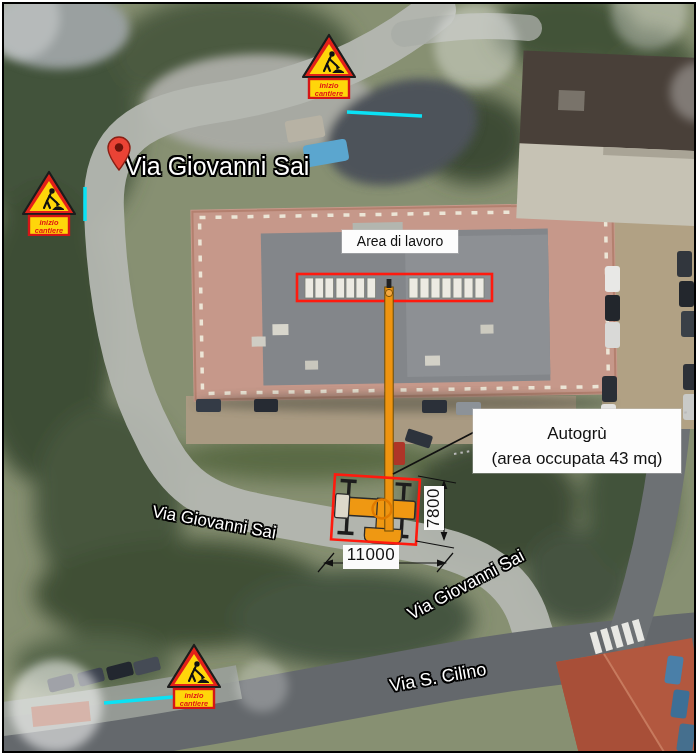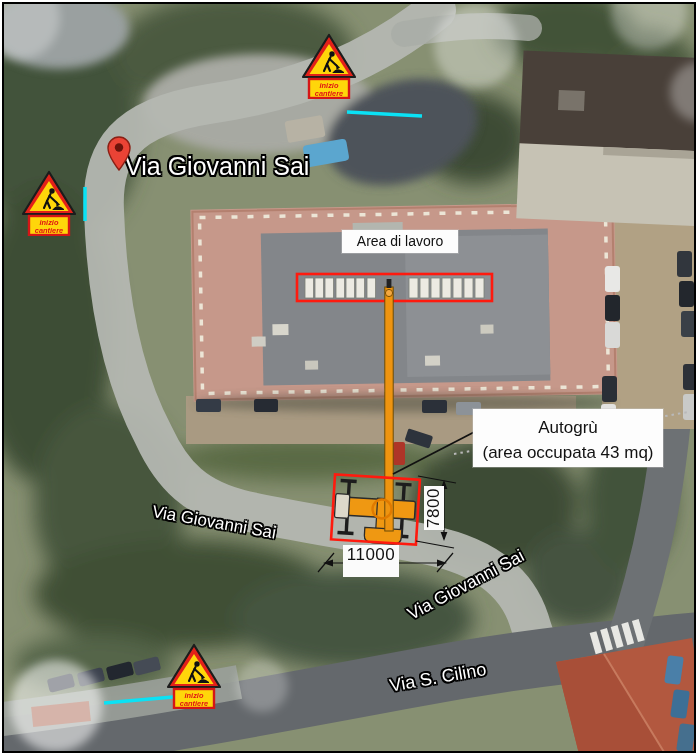--- a/index.html
+++ b/index.html
@@ -235,7 +235,7 @@
 
   <div class="anno-box" style="left:338px;top:226px;width:116px;height:23px;line-height:23px;font-size:14px">Area di lavoro</div>
 
-  <div class="anno-box" style="left:469px;top:405px;width:190px;height:52px;font-size:17px;line-height:25px;padding-top:6px">
+  <div class="anno-box" style="left:469px;top:405px;width:208px;height:52px;font-size:17px;line-height:25px;padding-top:12px">
     <div>Autogrù</div>
     <div>(area occupata 43 mq)</div>
   </div>

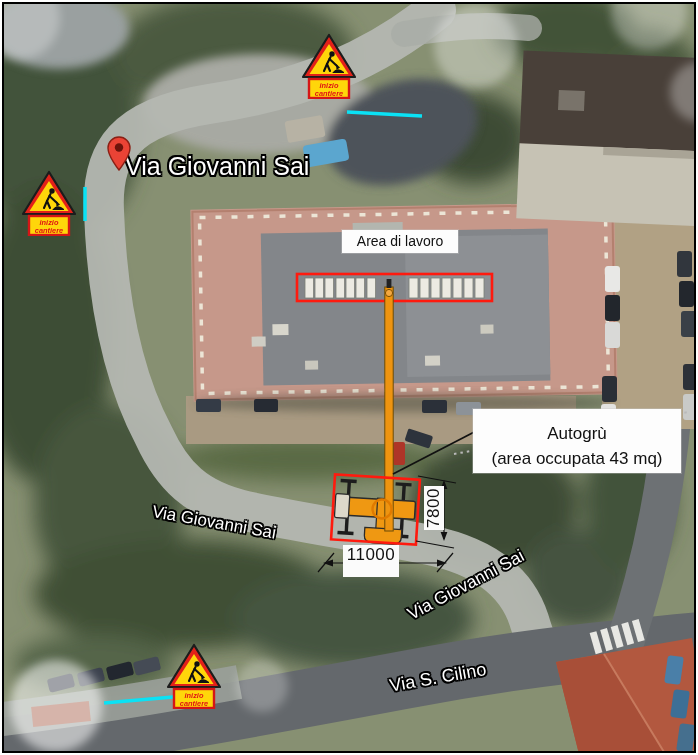--- a/index.html
+++ b/index.html
@@ -240,7 +240,7 @@
     <div>(area occupata 43 mq)</div>
   </div>
 
-  <div class="dim-text" style="left:339px;top:541px;width:56px;height:32px;line-height:19px">11000</div>
+  <div class="dim-text" style="left:339px;top:541px;width:56px;height:24px;line-height:19px">11000</div>
   <div class="dim-text" style="left:408px;top:494px;width:44px;height:20px;line-height:20px;transform:rotate(-90deg)">7800</div>
 
   <div class="sign" style="left:297px;top:29px">

